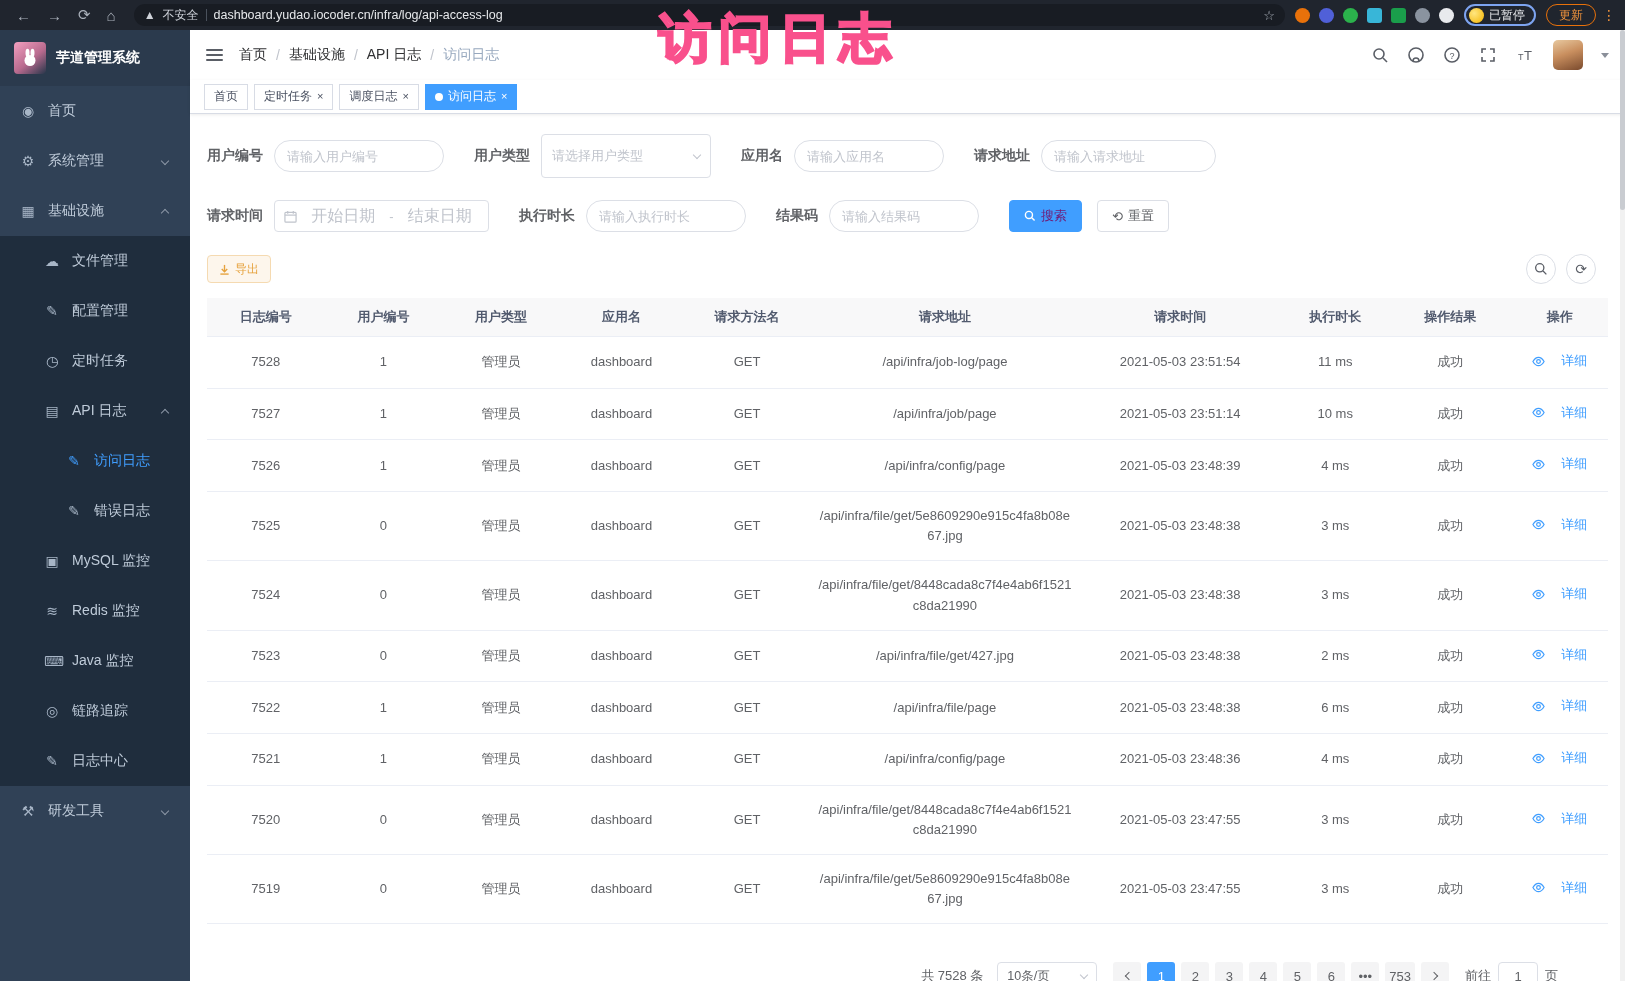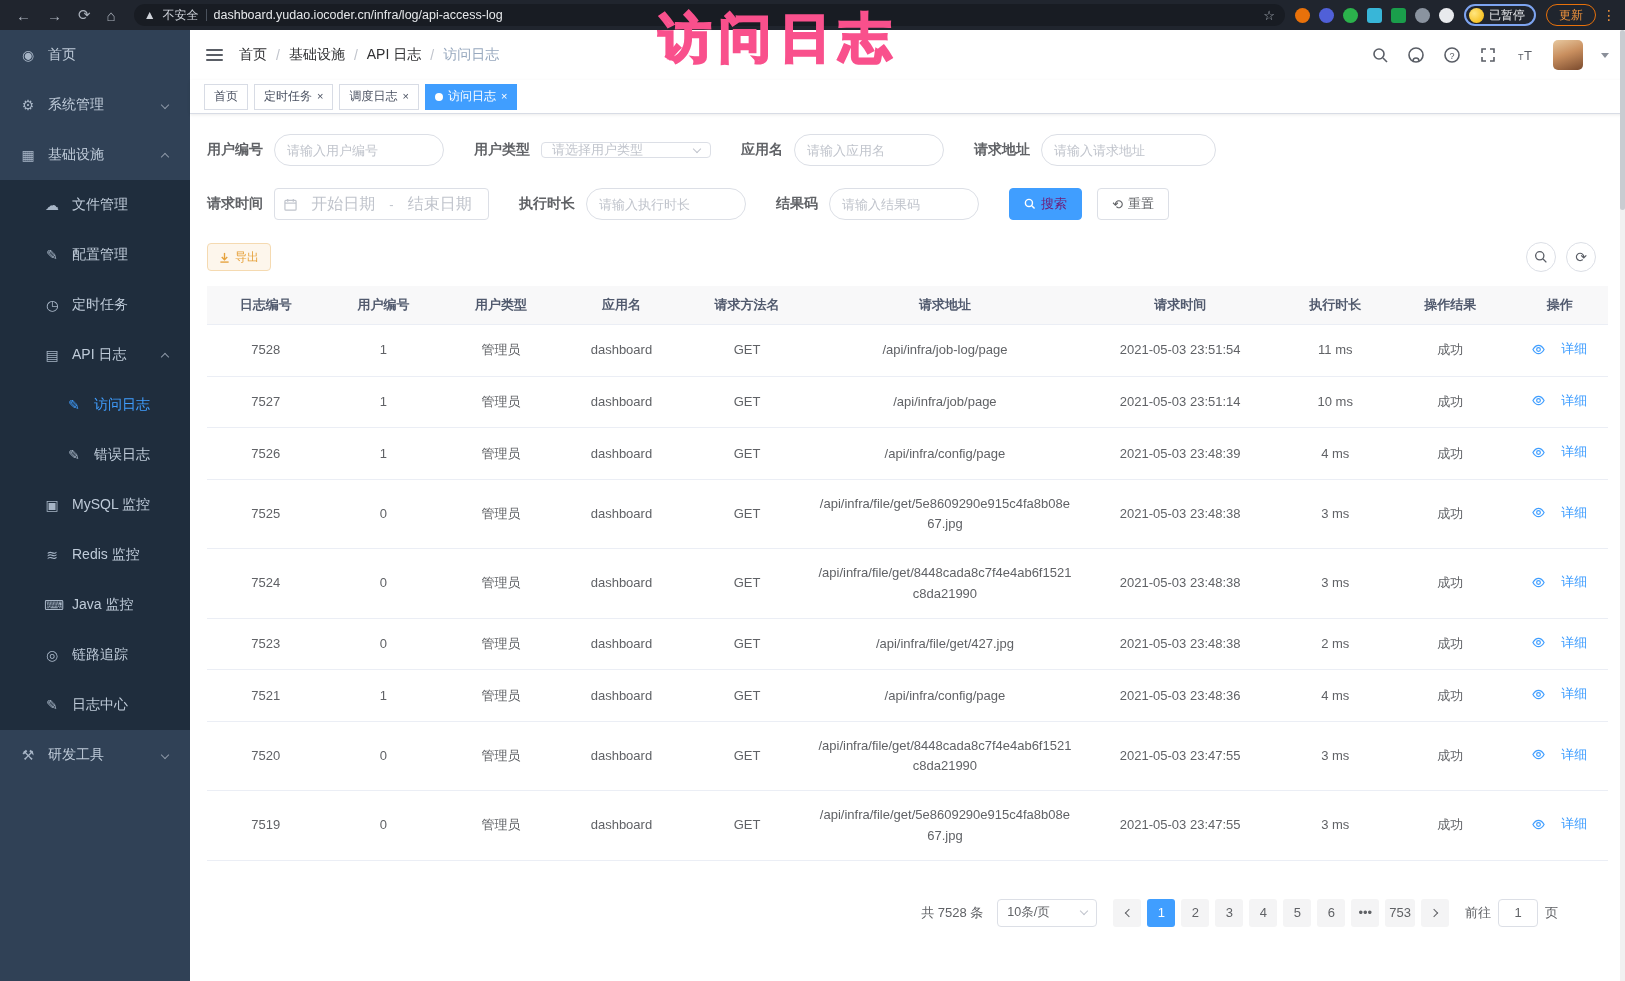--- a/index.html
+++ b/index.html
@@ -147,6 +147,16 @@
 
 <div class="app">
   <aside class="sidebar">
+    <div class="logo">
+      <span class="logo-img">
+        <svg width="20" height="20" viewBox="0 0 20 20">
+            <ellipse cx="7.5" cy="5" rx="2" ry="4.2" fill="#fff"></ellipse>
+            <ellipse cx="12.5" cy="5" rx="2" ry="4.2" fill="#fff"></ellipse>
+            <circle cx="10" cy="12.5" r="5.5" fill="#fff"></circle>
+          </svg>
+      </span>
+      <span class="logo-text">芋道管理系统</span>
+    </div>
     <nav id="menu">
         <div class="menu-item top">
           <span class="mi-icon">◉</span>

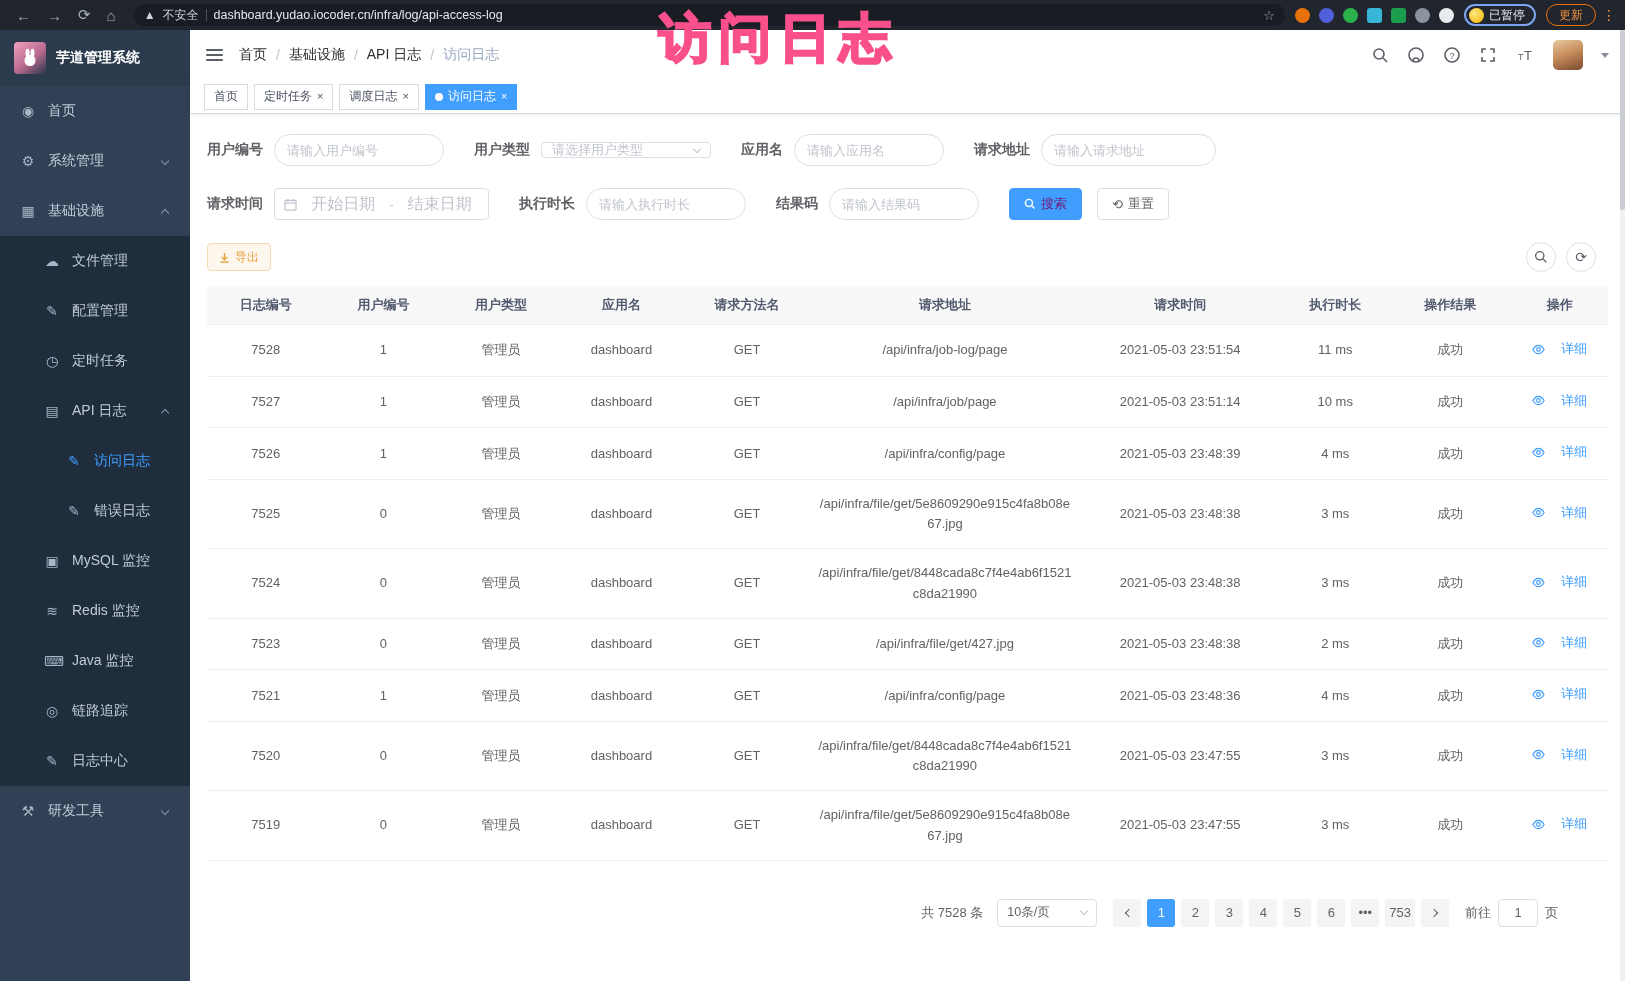--- a/index.html
+++ b/index.html
@@ -69,7 +69,7 @@
   .flabel{font-size:14px;font-weight:600;color:#606266;margin-right:11px;white-space:nowrap;}
   .inp{height:32px;border:1px solid #dcdfe6;border-radius:16px;padding:0 12px;font-size:13px;color:#606266;font-family:inherit;background:#fff;}
   .inp::placeholder{color:#c0c4cc;}
-  .sel{width:170px;height:16px;border:1px solid #dcdfe6;border-radius:4px;display:flex;align-items:center;padding:0 10px;color:#c0c4cc;background:#fff;cursor:pointer;}
+  .sel{width:170px;height:44px;border:1px solid #dcdfe6;border-radius:4px;display:flex;align-items:center;padding:0 10px;color:#c0c4cc;background:#fff;cursor:pointer;}
   .sel .txt{flex:1;font-size:13px;}
   .sel .chev2{width:6px;height:6px;border-right:1.5px solid #c0c4cc;border-bottom:1.5px solid #c0c4cc;transform:rotate(45deg);margin-top:-3px;}
   .daterange{width:215px;height:32px;border:1px solid #dcdfe6;border-radius:4px;display:flex;align-items:center;padding:0 9px;gap:7px;color:#c0c4cc;background:#fff;}

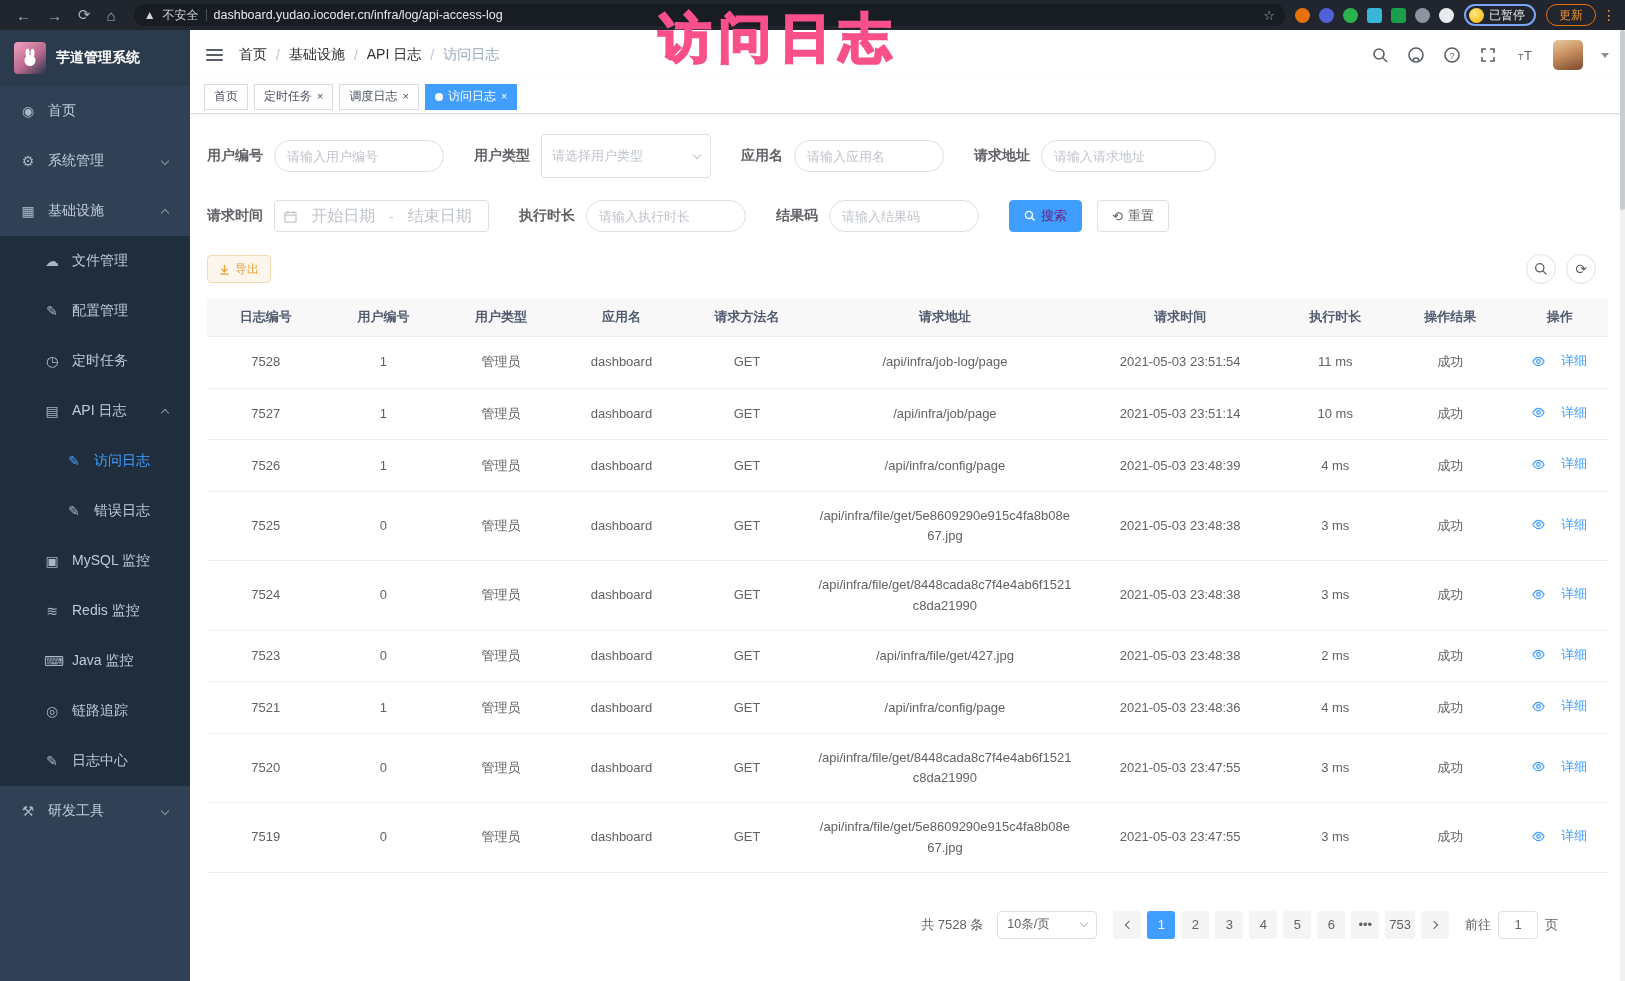--- a/index.html
+++ b/index.html
@@ -519,6 +519,24 @@
                 </span></td>
             </tr>
             <tr>
+              <td>7522</td>
+              <td>1</td>
+              <td>管理员</td>
+              <td>dashboard</td>
+              <td>GET</td>
+              <td>/api/infra/file/page</td>
+              <td>2021-05-03 23:48:38</td>
+              <td>6 ms</td>
+              <td>成功</td>
+              <td><span class="detail-link">
+                  <svg width="13" height="13" viewBox="0 0 14 14">
+                    <path d="M1 7C3 3.5 5 2.5 7 2.5S11 3.5 13 7C11 10.5 9 11.5 7 11.5S3 10.5 1 7Z" fill="none" stroke="#409eff" stroke-width="1.3"></path>
+                    <circle cx="7" cy="7" r="2" fill="none" stroke="#409eff" stroke-width="1.3"></circle>
+                  </svg>
+                  <span>详细</span>
+                </span></td>
+            </tr>
+            <tr>
               <td>7521</td>
               <td>1</td>
               <td>管理员</td>

